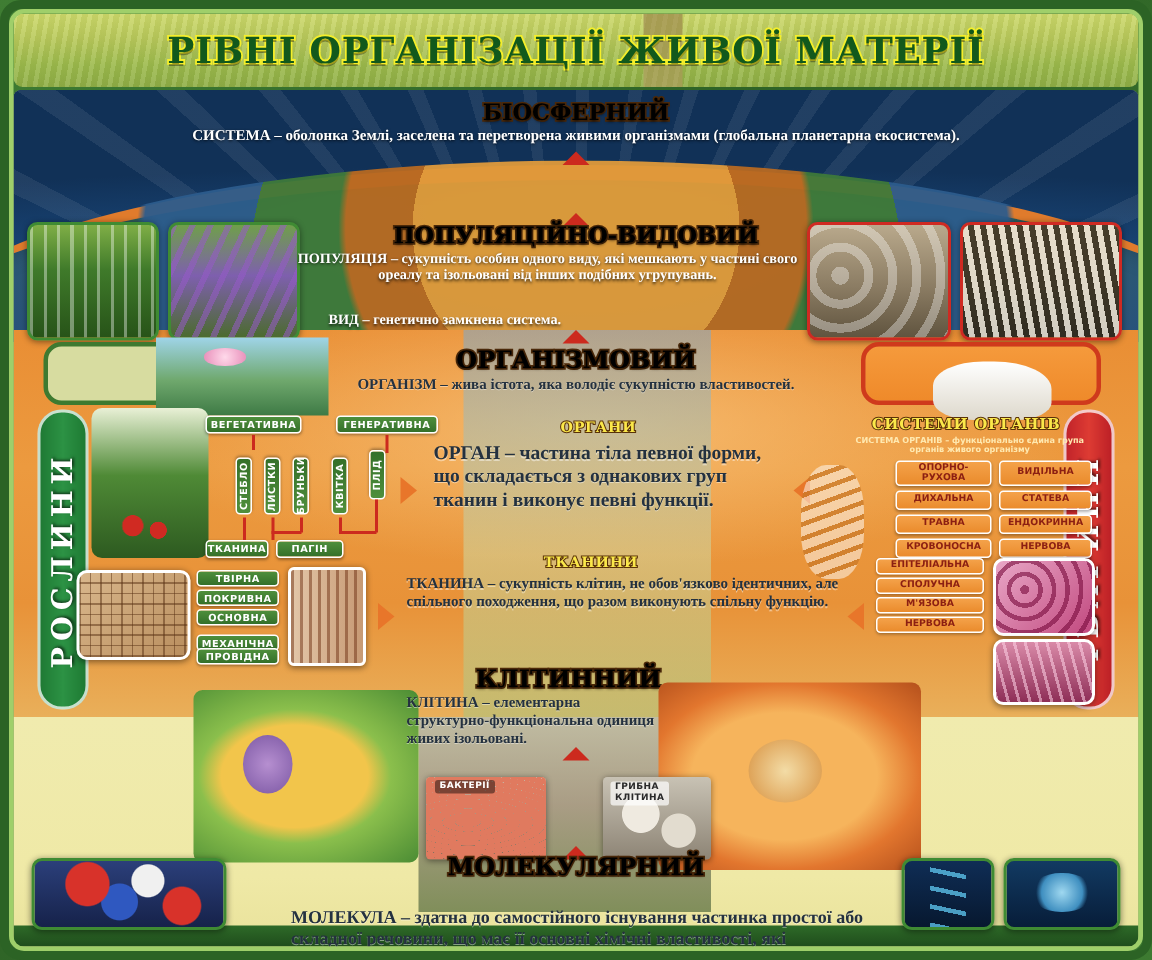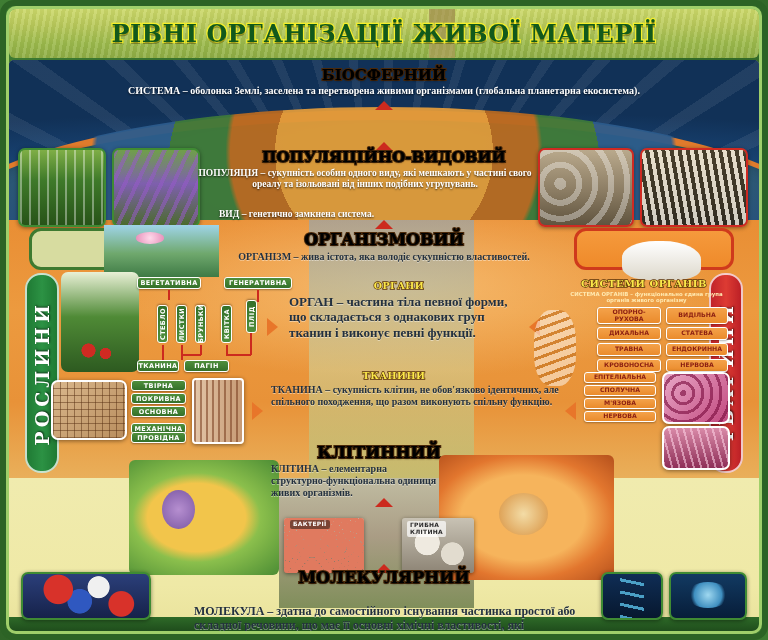--- a/index.html
+++ b/index.html
@@ -544,7 +544,7 @@
     <div class="photo ph-plantcell" style="left:120px; top:400px; width:150px; height:115px; border:none; box-shadow:none; border-radius:6px;"></div>
 
     <div class="level-title" style="left:255px; top:383px; width:230px; font-size:16px;">КЛІТИННИЙ</div>
-    <div class="level-body on-light" style="left:262px; top:403px; width:170px; font-size:10px; text-align:left;">КЛІТИНА – елементарна структурно-функціональна одиниця живих організмів.</div>
+    <div class="level-body on-light" style="left:262px; top:403px; width:170px; font-size:10px; text-align:left;">КЛІТИНА – елементарна структурно-функціональна одиниця живих ізольовані.</div>
 
     <div class="photo ph-animalcell" style="left:430px; top:395px; width:175px; height:125px; border:none; box-shadow:none; border-radius:6px;"></div>
 

